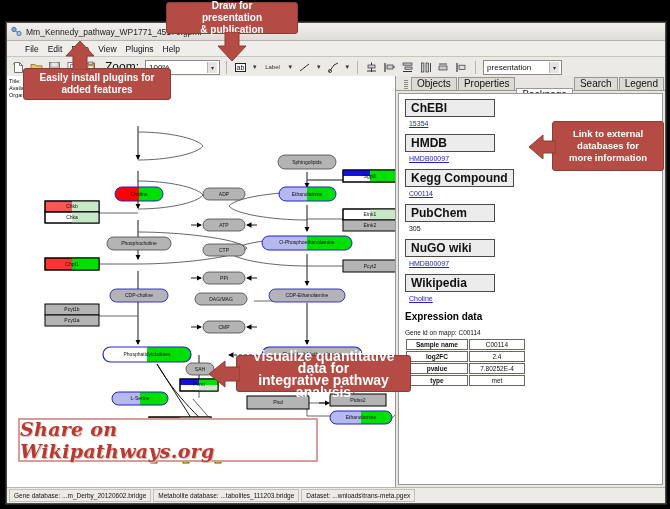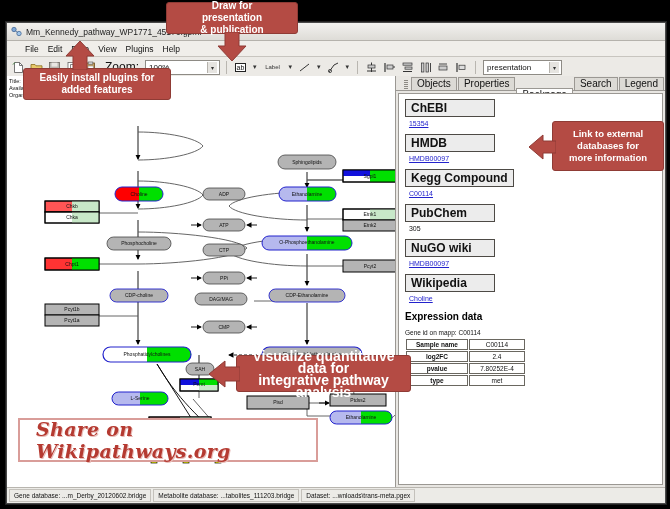--- a/index.html
+++ b/index.html
@@ -76,7 +76,7 @@
   .share{position:absolute;left:18px;top:418px;width:296px;height:40px;background:#fff;
          border:2px solid #d99d99;display:flex;align-items:center;justify-content:center;}
   .share span{font-family:"DejaVu Serif",serif;font-style:italic;font-weight:bold;font-size:19px;
-              color:#b53a31;text-shadow:1px 1px 0 #e9bdb9;letter-spacing:.3px;padding-left:16px;}
+              color:#b53a31;text-shadow:1px 1px 0 #e9bdb9;letter-spacing:.3px;}
 </style>
 </head>
 <body>

